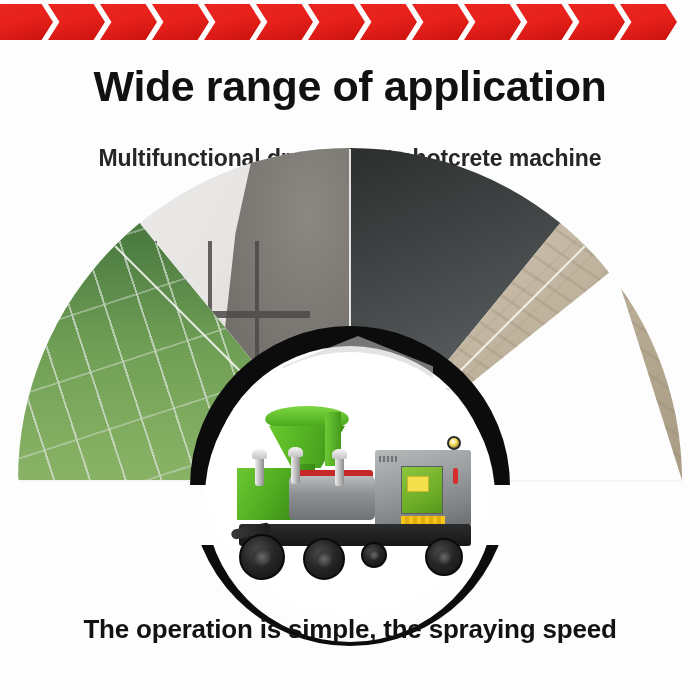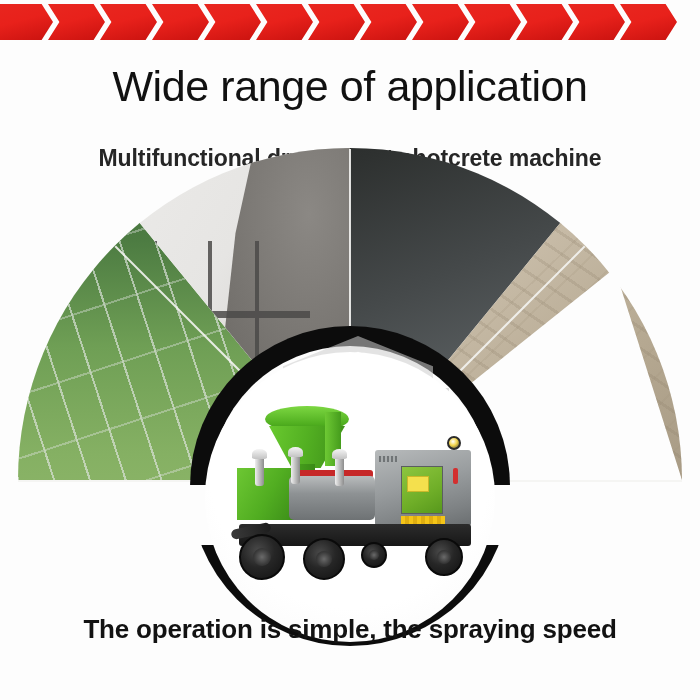--- a/index.html
+++ b/index.html
@@ -35,7 +35,7 @@
   #page-title{
     position:absolute; top:62px; left:0; width:700px;
     text-align:center;
-    font-size:43px; font-weight:normal; color:#111;
+    font-size:43px; font-weight:bold; color:#111;
     letter-spacing:-0.4px;
   }
   #page-subtitle{

